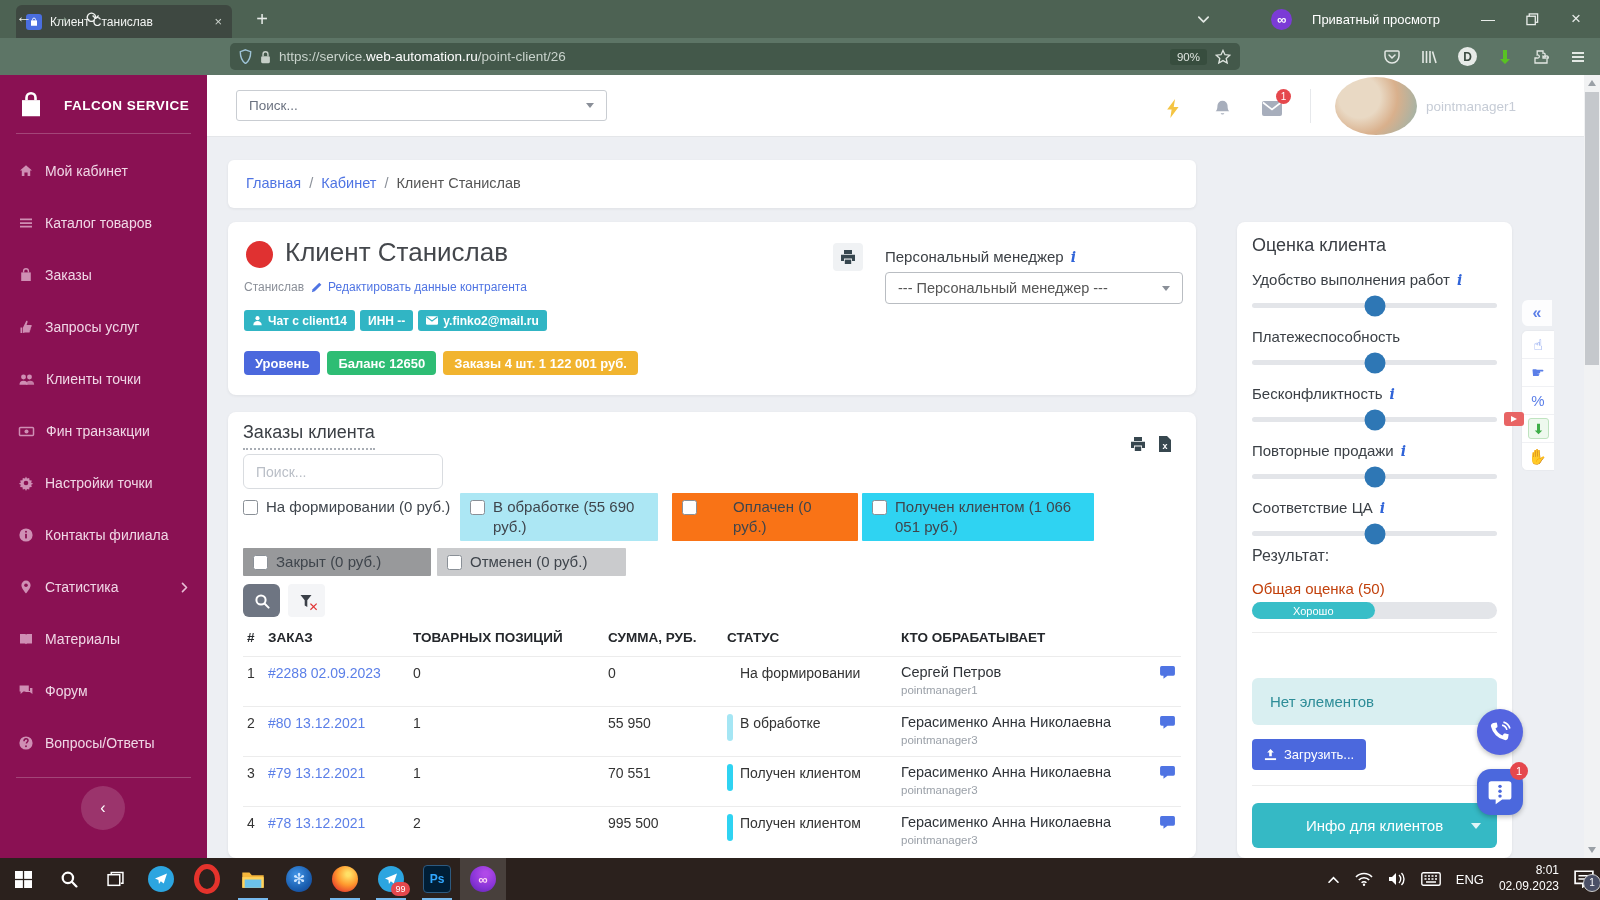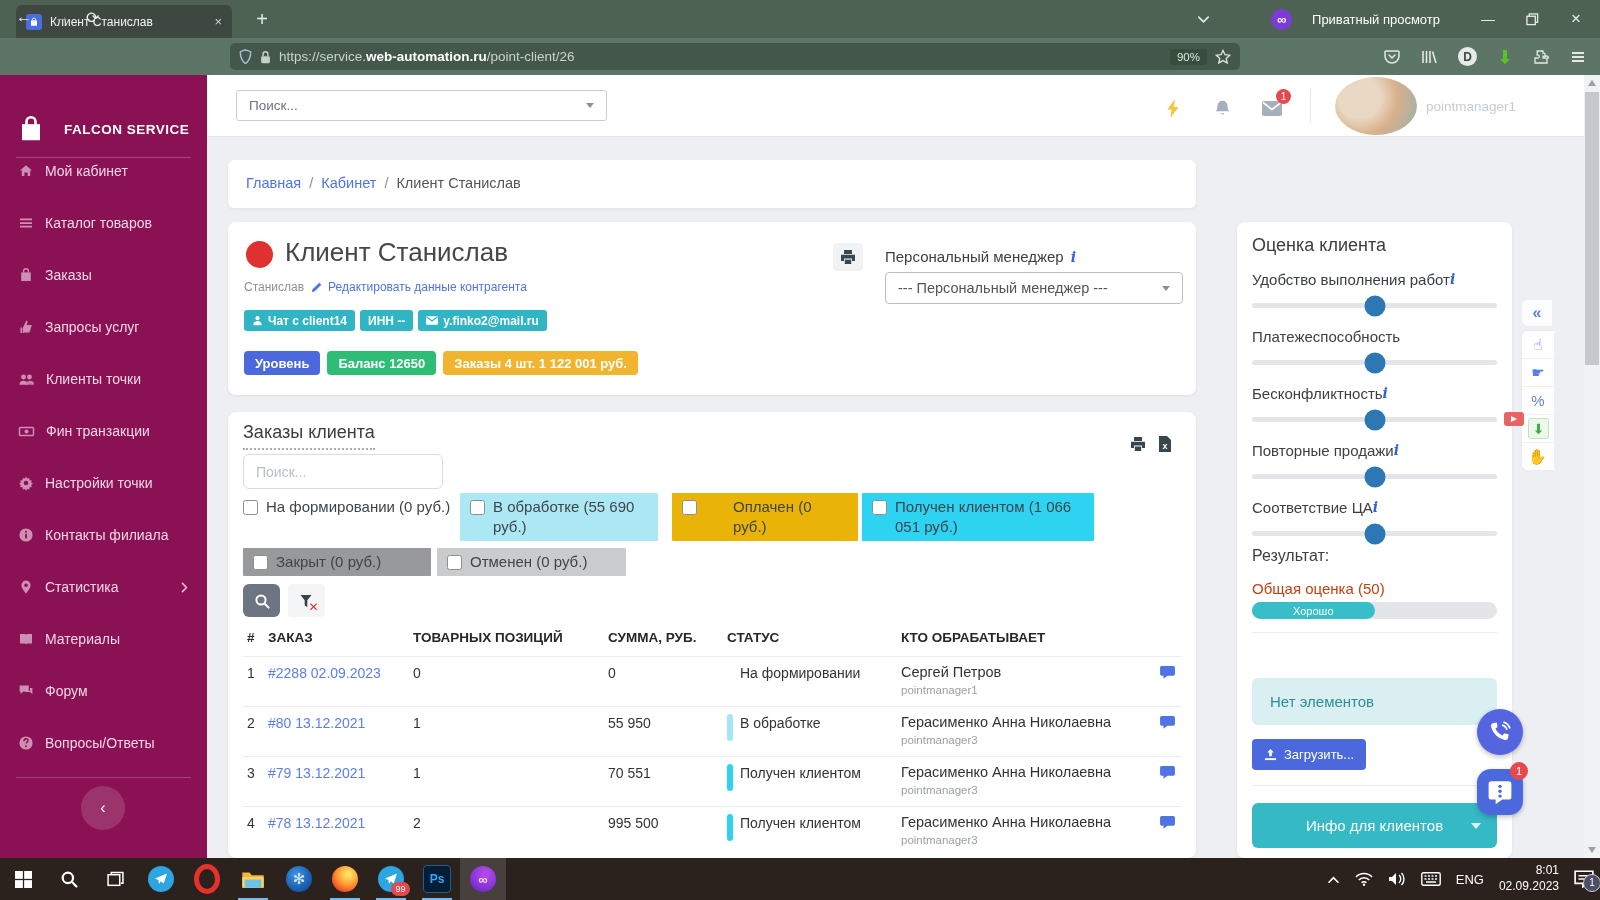--- a/index.html
+++ b/index.html
@@ -26,7 +26,7 @@
   .urlbar{position:absolute;left:230px;top:43px;width:1010px;height:27px;background:#43584a;border-radius:5px;
           display:flex;align-items:center;padding:0 9px;box-sizing:border-box;gap:8px;color:#b9c4bc;}
   .url-text{font-size:13.5px;color:#c9d3cc;white-space:nowrap;flex:1;}
-  .url-text b{color:#ffffff;font-weight:bold;}
+  .url-text b{color:#ffffff;font-weight:normal;}
   .url-zoom{background:#374d3e;border-radius:3px;font-size:11.5px;padding:2px 7px;color:#dfe5e0;}
   .tb-icons{position:absolute;right:14px;top:38px;height:37px;display:flex;align-items:center;gap:21px;color:#e3e8e4;}
   .dr-circle{width:19px;height:19px;border-radius:50%;background:#e7ebe8;color:#3c4c42;font-size:12px;font-weight:bold;

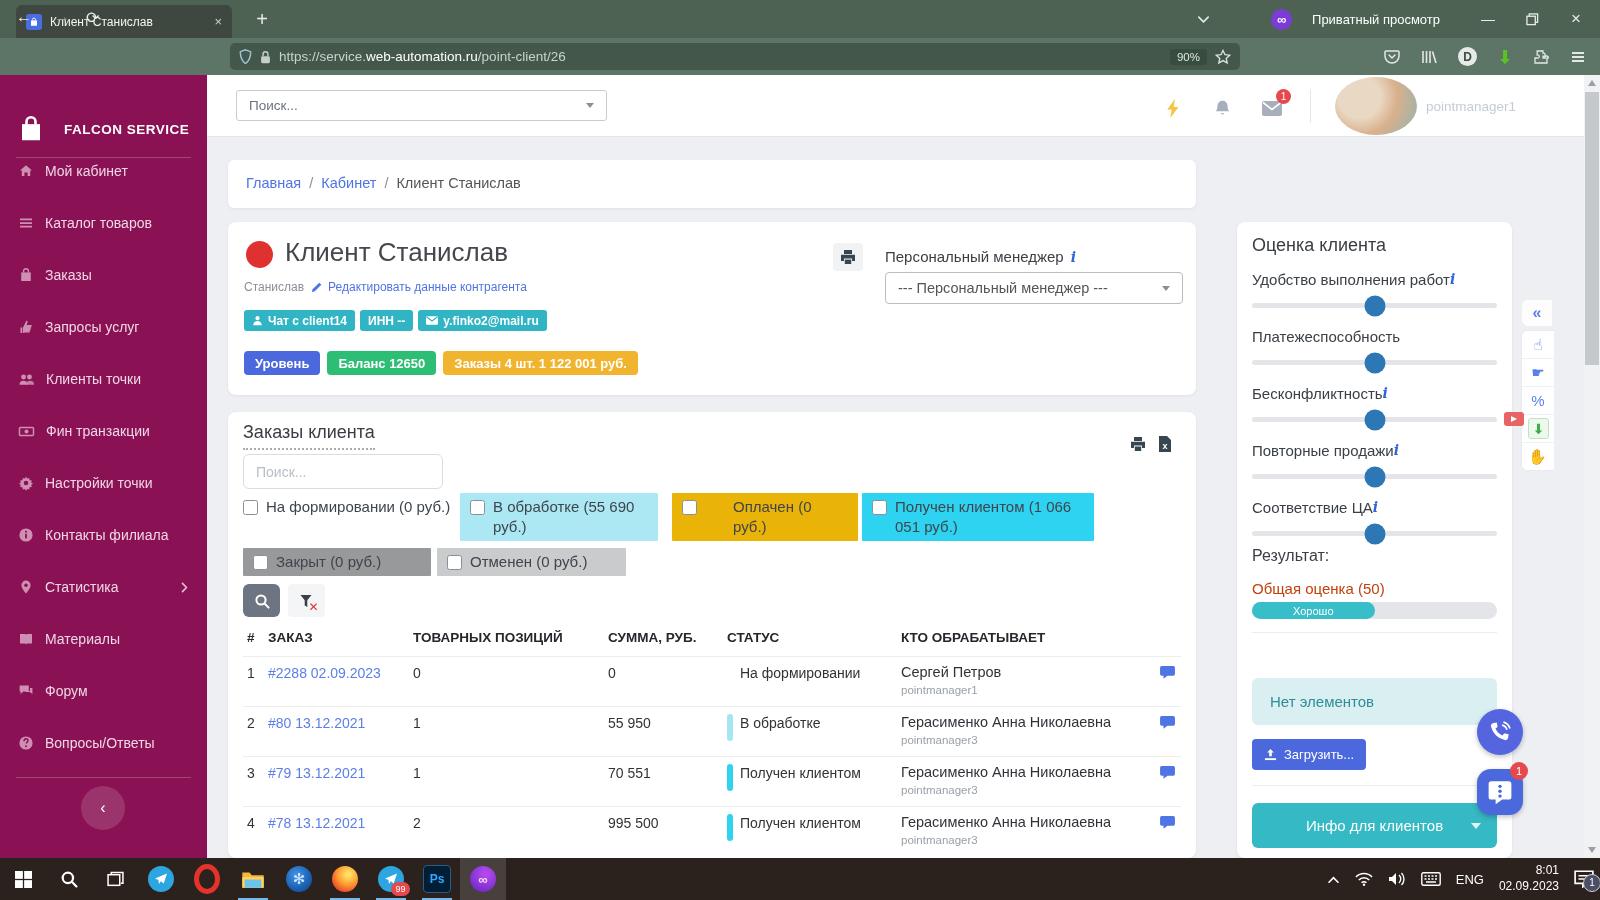--- a/index.html
+++ b/index.html
@@ -34,7 +34,7 @@
 
   
   .sidebar{position:absolute;left:0;top:75px;width:207px;height:783px;background:#8a1153;}
-  .brand{display:flex;align-items:center;gap:18px;padding:15px 16px 13px;margin-top:24px;}
+  .brand{display:flex;align-items:center;gap:18px;padding:15px 16px 13px;}
   .brand-name{color:#fff;font-weight:bold;font-size:13.5px;letter-spacing:.5px;}
   .side-div{height:1px;background:rgba(255,255,255,.22);margin:0 16px;}
   .menu{position:absolute;top:70px;left:0;right:0;}

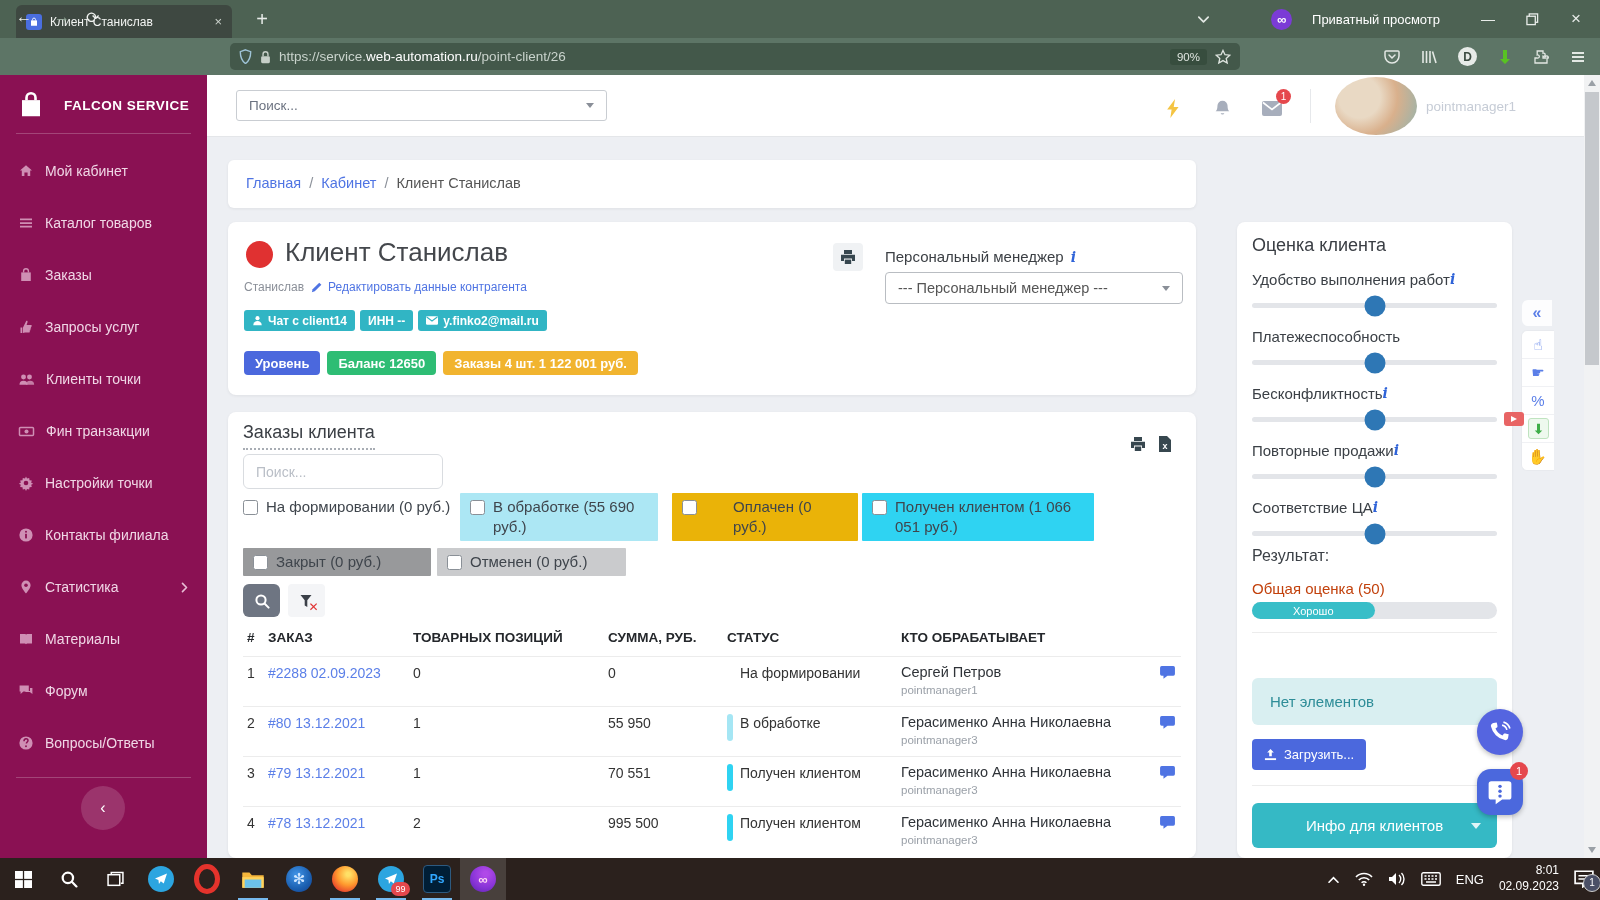--- a/index.html
+++ b/index.html
@@ -124,7 +124,7 @@
   .rating-card{left:1237px;top:222px;width:275px;height:636px;}
   .r-title{position:absolute;left:15px;top:13px;font-size:18px;color:#3a3e44;}
   .slg{position:absolute;left:15px;width:245px;height:50px;}
-  .sl-label{font-size:15px;color:#3b4046;display:flex;}
+  .sl-label{font-size:15px;color:#3b4046;display:flex;gap:7px;align-items:center;}
   .sl-track{position:absolute;left:0;top:32px;width:245px;height:5px;background:#e3e5e9;border-radius:3px;}
   .slider-thumb{position:absolute;top:50%;width:21px;height:21px;border-radius:50%;background:#2e77b5;transform:translate(-50%,-50%);}
   .info-i{color:#2f63d8;font-family:"DejaVu Serif",serif;font-weight:bold;font-style:italic;font-size:14px;}

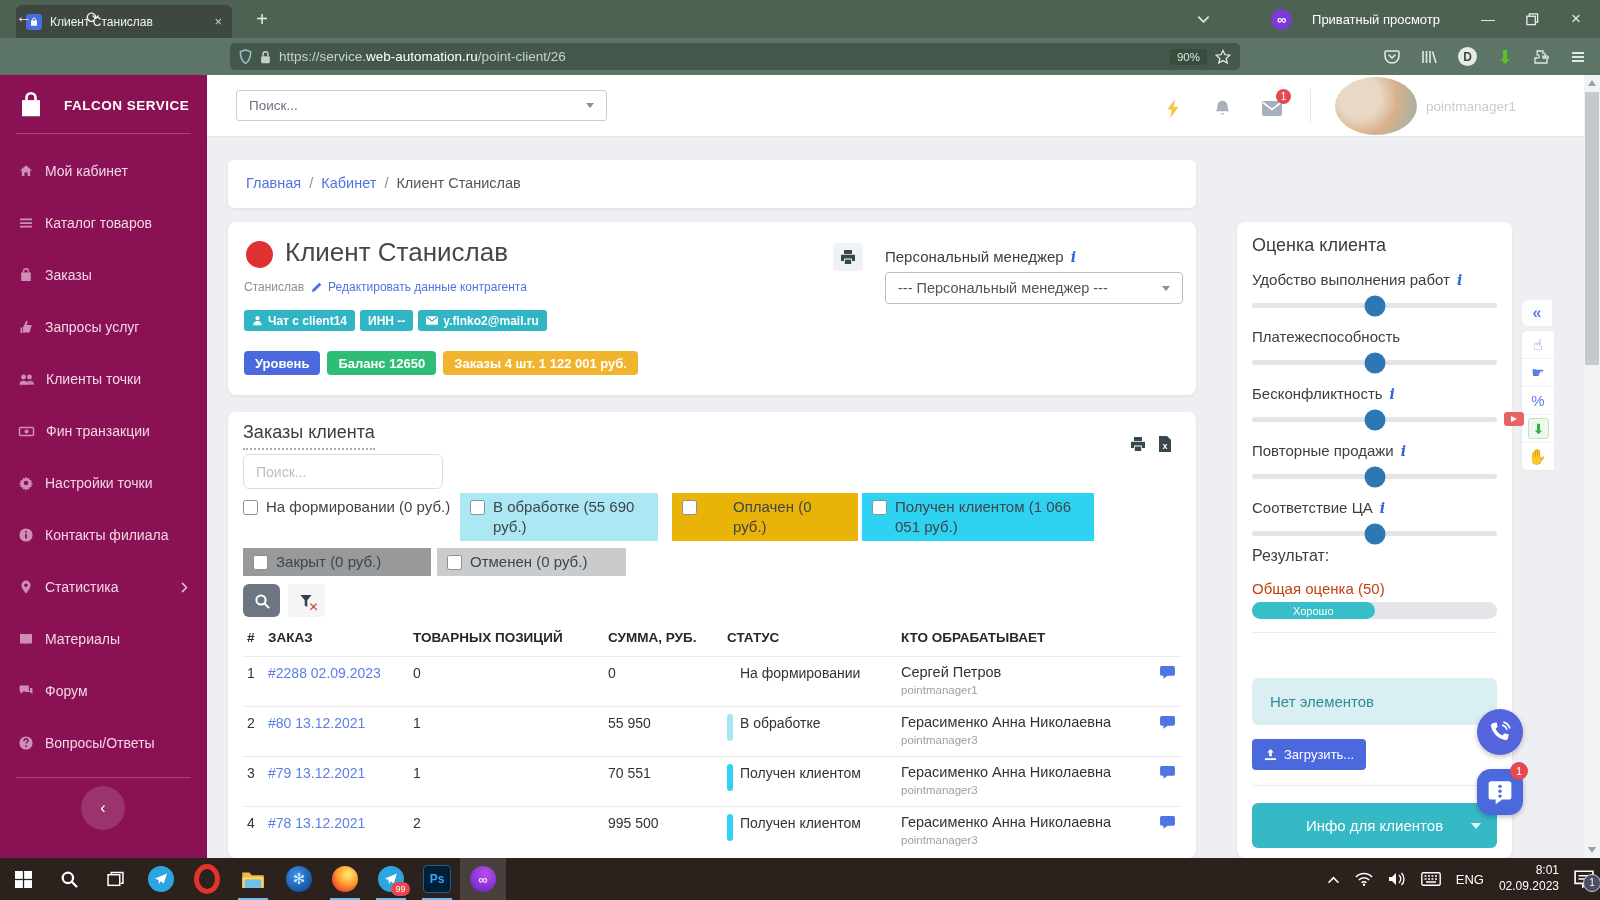--- a/index.html
+++ b/index.html
@@ -626,7 +626,7 @@
         <span class="chk"></span>
         <span>В обработке (55 690 руб.)</span>
       </div>
-    <div class="filt f2" style="background: #eab308; gap: 36px;">
+    <div class="filt f2" style="background: #f97316; gap: 36px;">
         <span class="chk"></span>
         <span>Оплачен (0 руб.)</span>
       </div>

